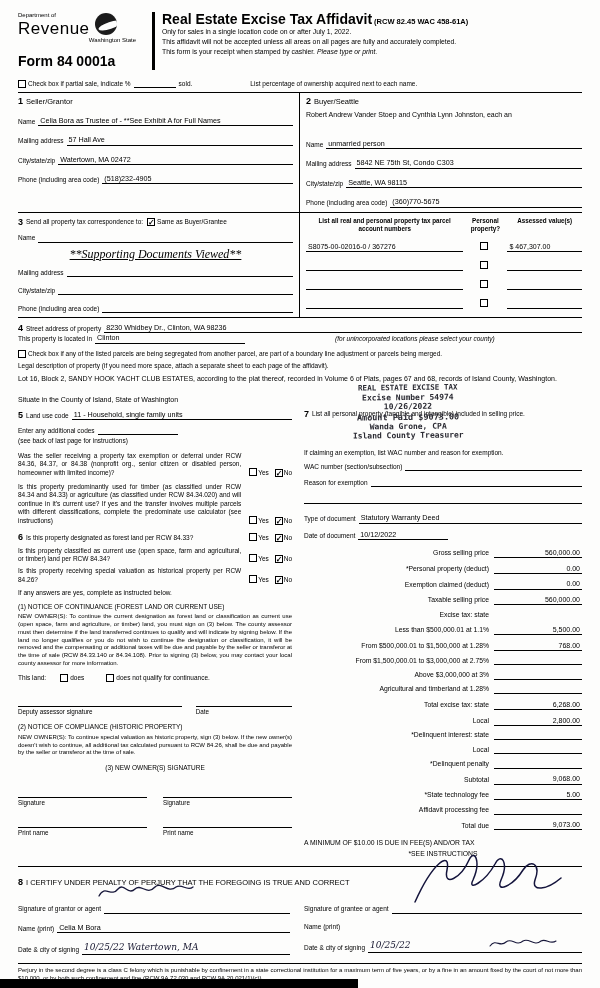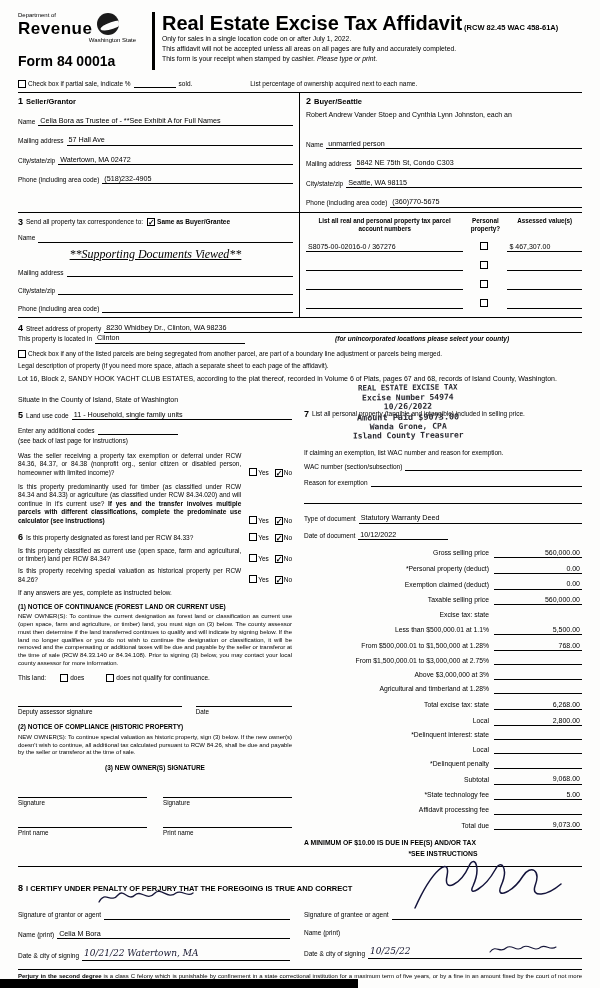--- a/index.html
+++ b/index.html
@@ -7,7 +7,7 @@
   .page{position:relative;width:600px;height:988px;margin:0 auto;background:#fdfdfc;font-family:"Liberation Sans",sans-serif;color:#000;overflow:hidden}
   .form{position:absolute;left:18px;top:12px;width:564px;font-size:7px;line-height:1.3}
   .flex{display:flex}
-  .b{font-weight:bold}.i{font-style:italic}.c{text-align:center}
+  .b{font-weight:normal}.i{font-style:italic}.c{text-align:center}
   .s6{font-size:6px}.s65{font-size:6.5px}.s7{font-size:7px}.s75{font-size:7.5px}
   .hline{border-top:1px solid #000}
   .cb{display:inline-block;flex:none;width:8px;height:8px;border:1px solid #000;font-size:8px;line-height:7px;text-align:center;font-weight:bold;margin:0 2px 0 0;background:#fff}

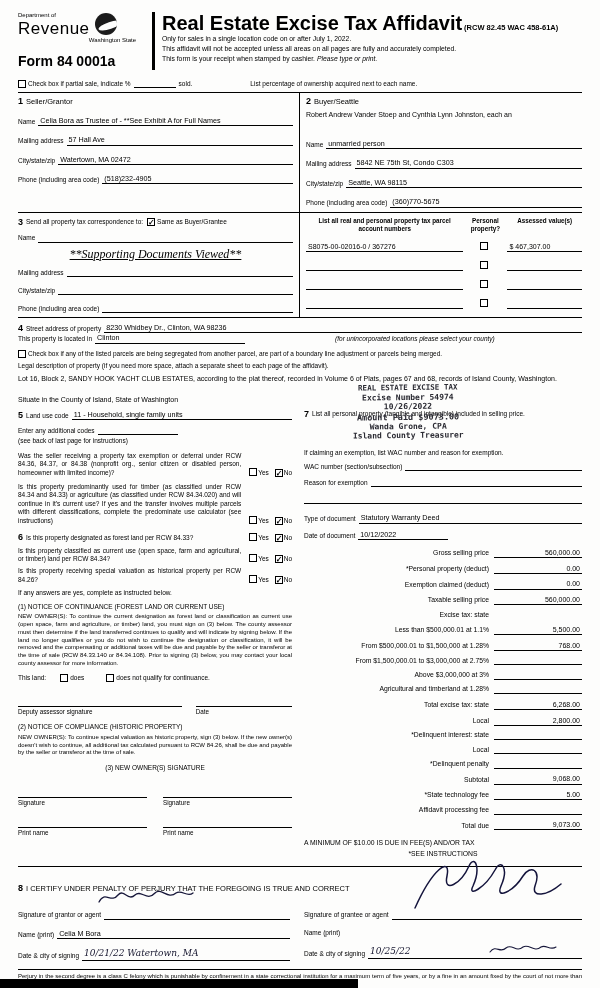--- a/index.html
+++ b/index.html
@@ -28,7 +28,7 @@
   .dor-circle::after{content:"";position:absolute;left:3px;top:9px;width:24px;height:7px;background:#fdfdfc;transform:rotate(-18deg);border-radius:50%}
   .formno{font-size:14px;font-weight:bold;margin-top:7px}
   .hdr-bar{width:3px;background:#000;align-self:stretch;margin:0 7px 0 2px;flex:none}
-  .title{font-size:20px;font-weight:bold;line-height:1.1}
+  .title{font-size:14px;font-weight:bold;line-height:1.1}
   .rcw{font-size:7.5px;font-weight:bold}
   .sub{font-size:6.8px;margin-top:1px}
   

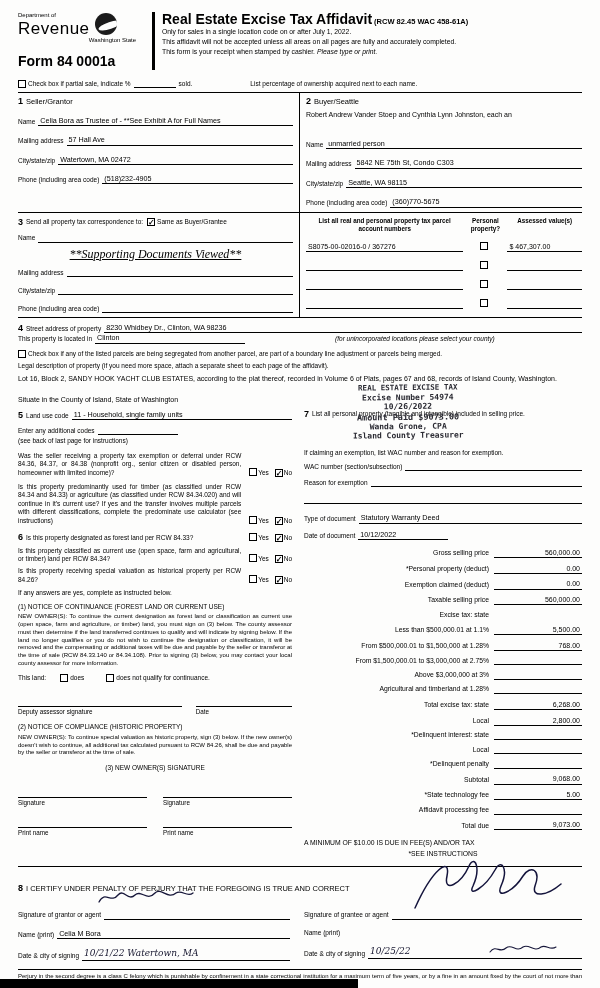--- a/index.html
+++ b/index.html
@@ -435,7 +435,7 @@
 
     <div class="hline" style="margin-top:7px"></div>
     <div style="position:relative">
-      <div style="margin-top:17px"><span class="num">8</span><span class="b s75">I CERTIFY UNDER PENALTY OF PERJURY THAT THE FOREGOING IS TRUE AND CORRECT</span></div>
+      <div style="margin-top:11px"><span class="num">8</span><span class="b s75">I CERTIFY UNDER PENALTY OF PERJURY THAT THE FOREGOING IS TRUE AND CORRECT</span></div>
       <div class="twocol">
         <div class="col" style="padding-right:10px">
           <div class="frow" style="margin-top:14px">

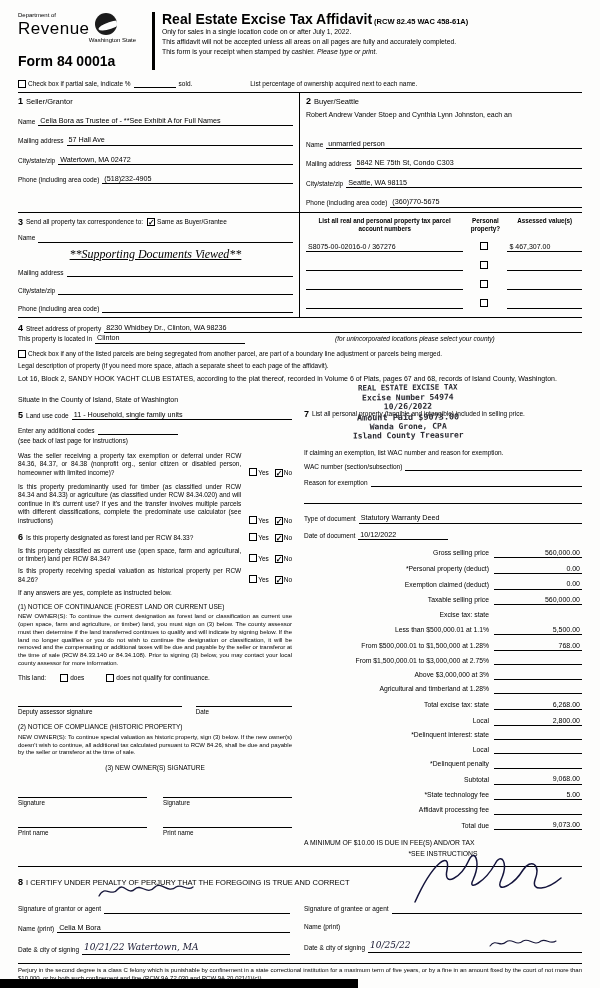--- a/index.html
+++ b/index.html
@@ -448,7 +448,7 @@
             </div>
           <div class="frow">
               <span class="lbl">Date &amp; city of signing</span>
-              <span class="fld hand">10/21/22  Watertown, MA</span>
+              <span class="fld hand">10/25/22  Watertown, MA</span>
             </div>
         </div>
         <div class="col" style="padding-left:4px">

